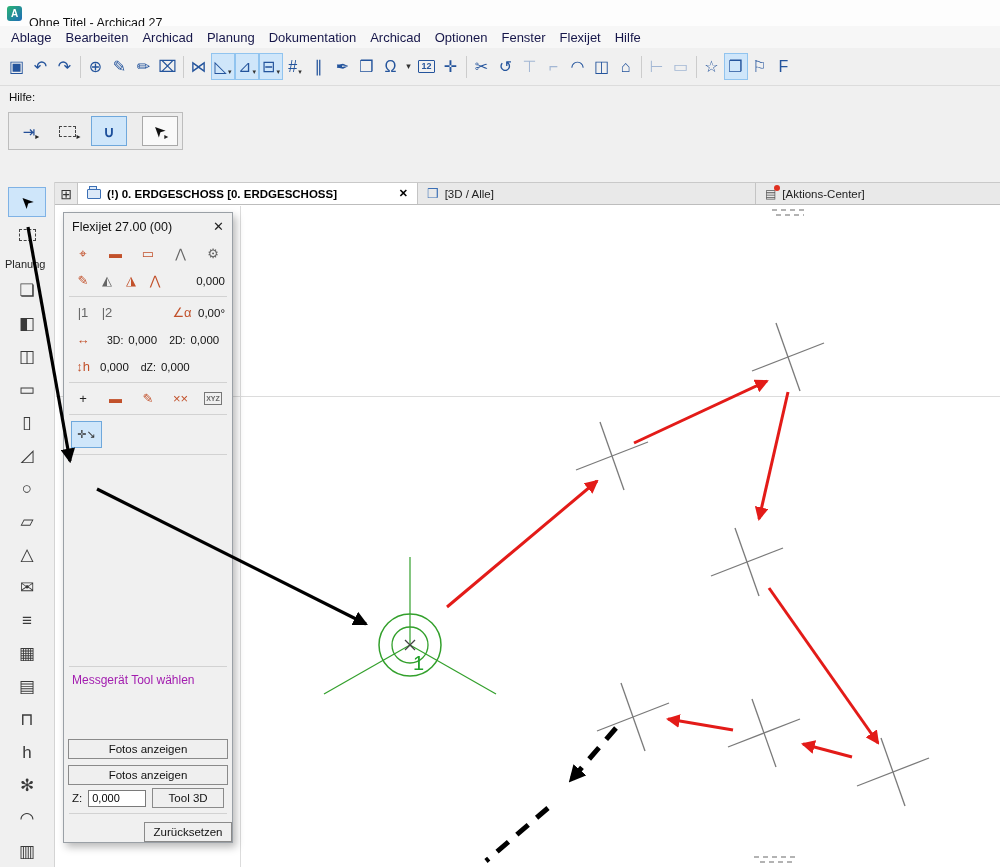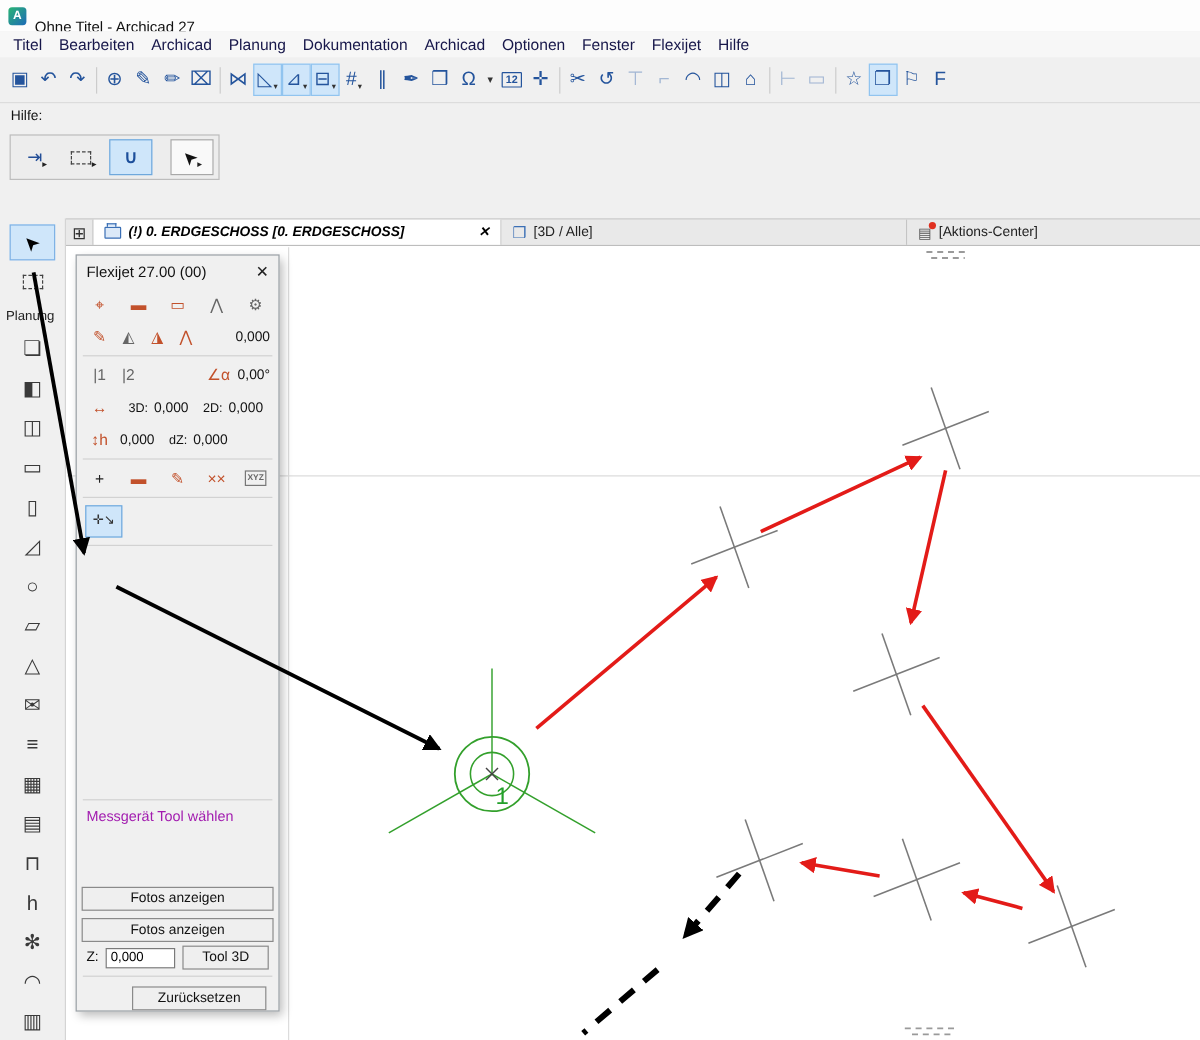--- a/index.html
+++ b/index.html
@@ -136,7 +136,7 @@
 
   <div class="menubar">
 
-  <span class="menu-item">Titel</span>
+  <span class="menu-item">Ablage</span>
       <span class="menu-item">Bearbeiten</span>
       <span class="menu-item">Archicad</span>
       <span class="menu-item">Planung</span>

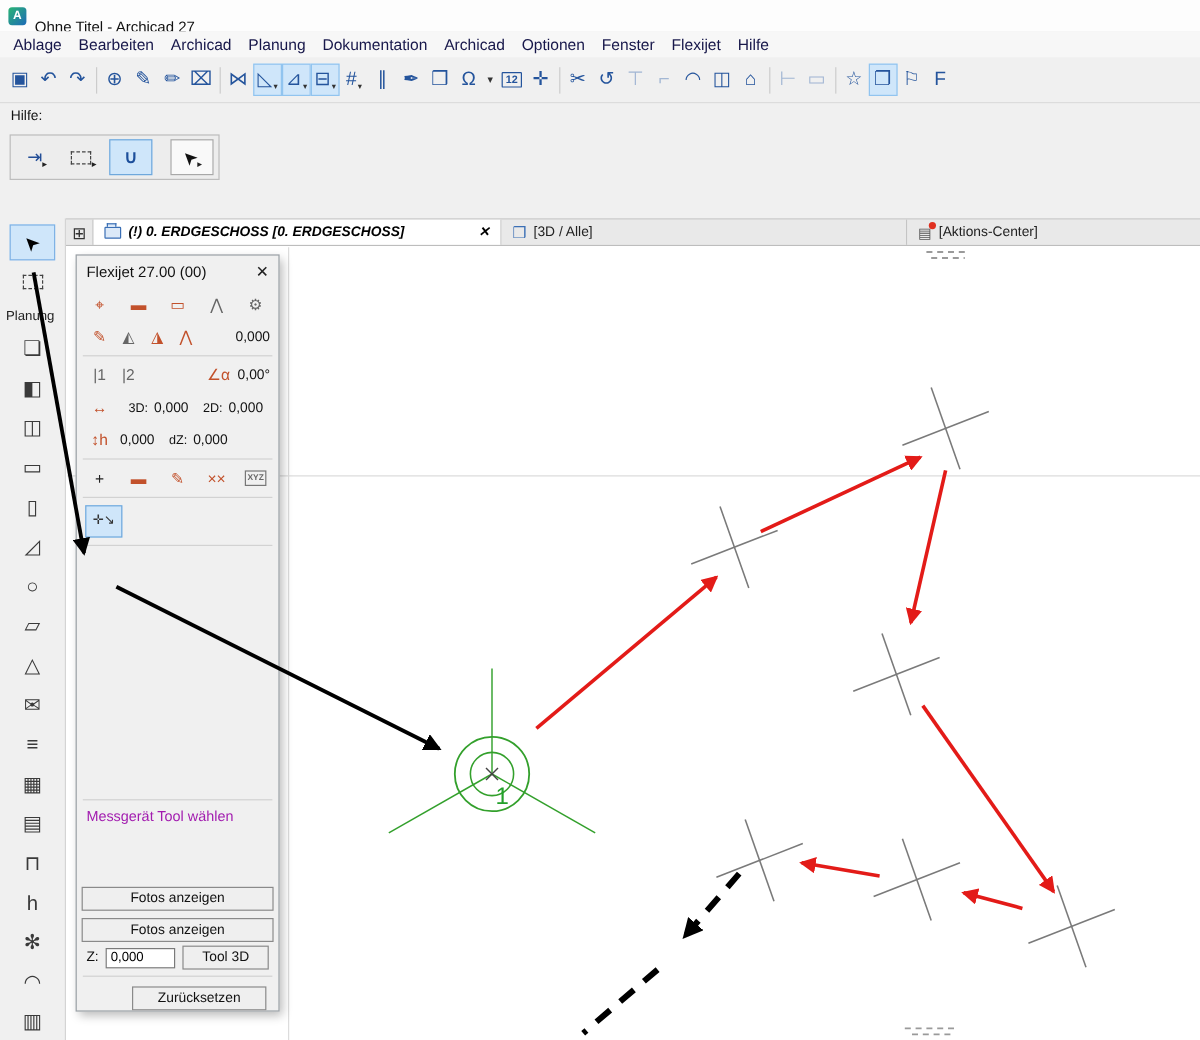--- a/index.html
+++ b/index.html
@@ -58,7 +58,7 @@
   .tab { display:flex; align-items:center; gap:6px; padding:0 9px; font-size:11.5px; color:#222;
          border-right:1px solid #c4c4c4; background:#e9e9e9; overflow:hidden; white-space:nowrap; }
   .tab.active { background:#ffffff; font-weight:bold; color:#000; }
-  .tab1 { width:340px;font-style:italic; }
+  .tab1 { width:340px; }
   .tab2 { width:338px; font-weight:normal; }
   .tab3 { flex:1; border-right:none; }
   .tab-close { margin-left:auto; font-size:11px; font-weight:bold; color:#000; }

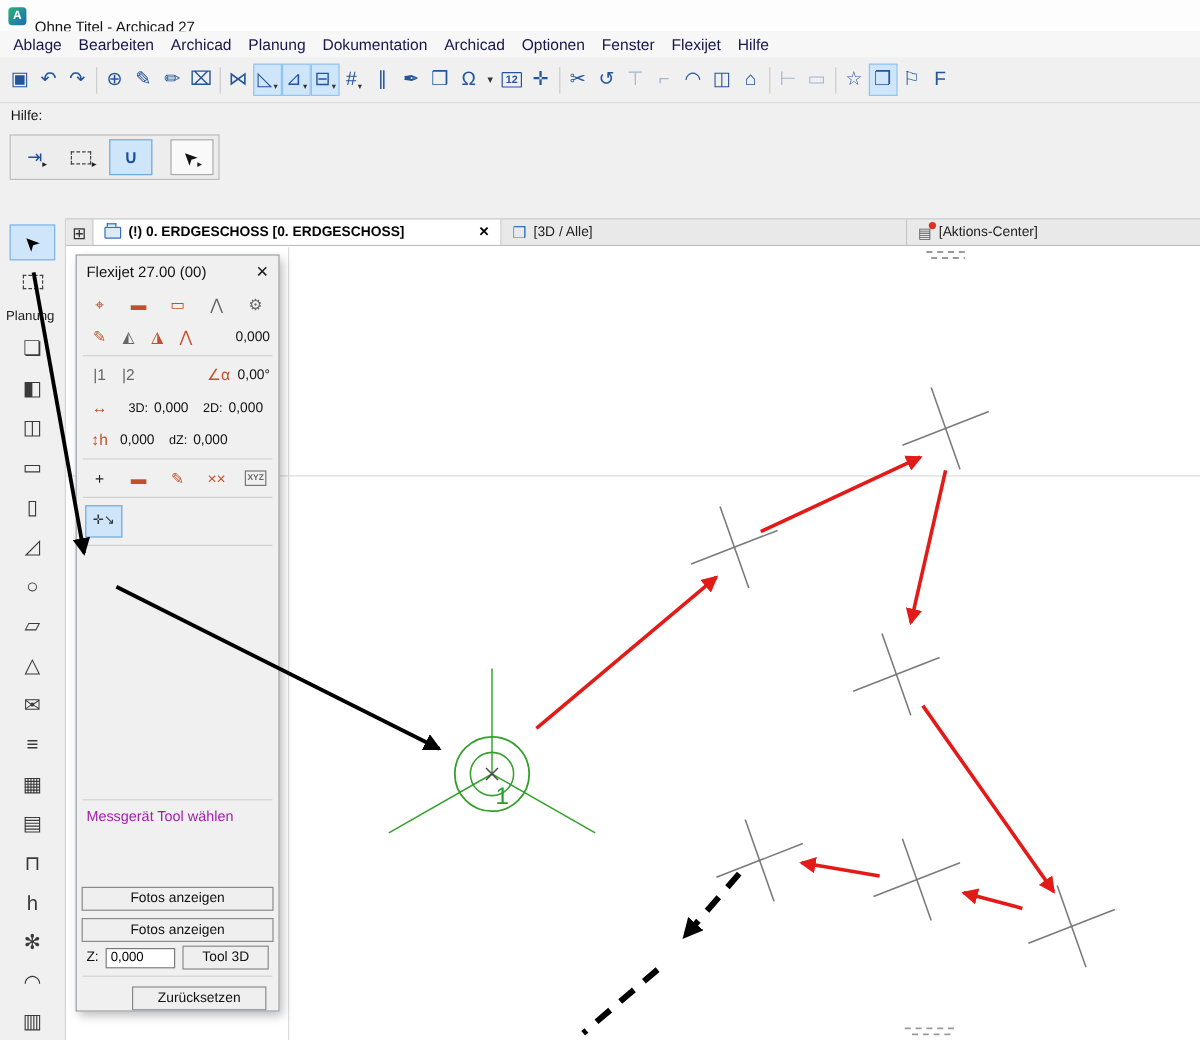--- a/index.html
+++ b/index.html
@@ -122,7 +122,7 @@
   .zinput { width:58px; height:17px; border:1px solid #7a7a7a; background:#fff; font-size:11px;
             font-family:"Liberation Sans",sans-serif; padding:0 3px; }
   .shotbtn { width:72px; margin:0; margin-left:auto; }
-  .resetbtn { width:112px; margin:0 10px 0 auto; }
+  .resetbtn { width:88px; margin:0 0 0 auto; }
 </style>
 </head>
 <body>

